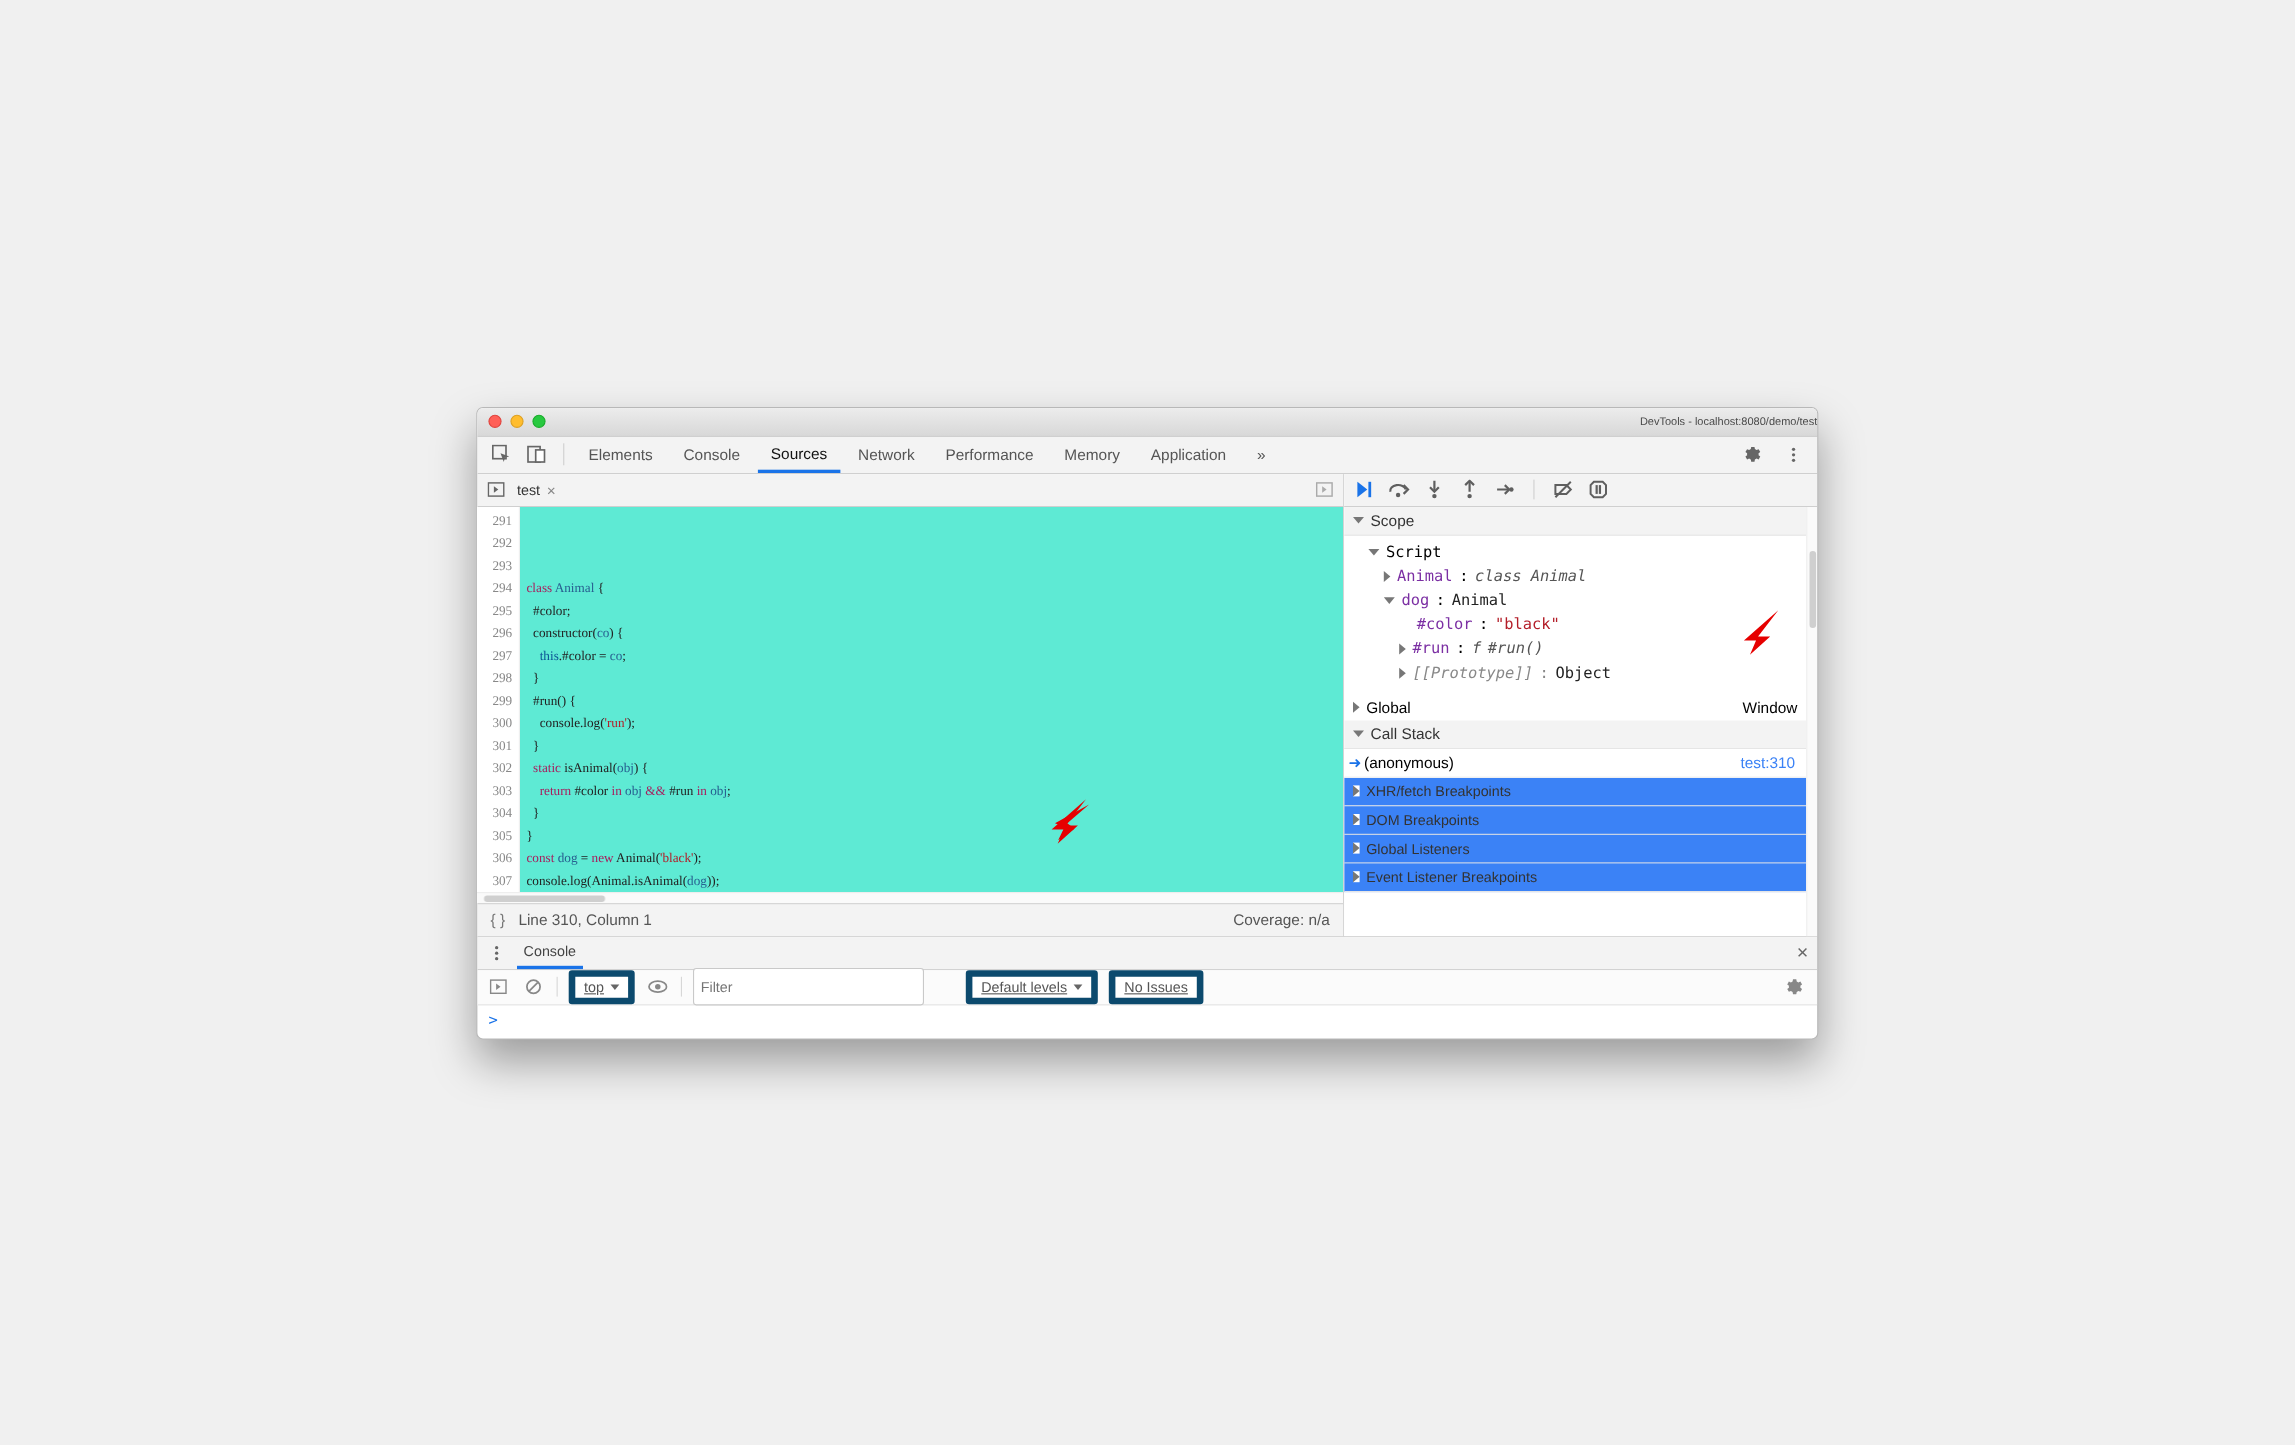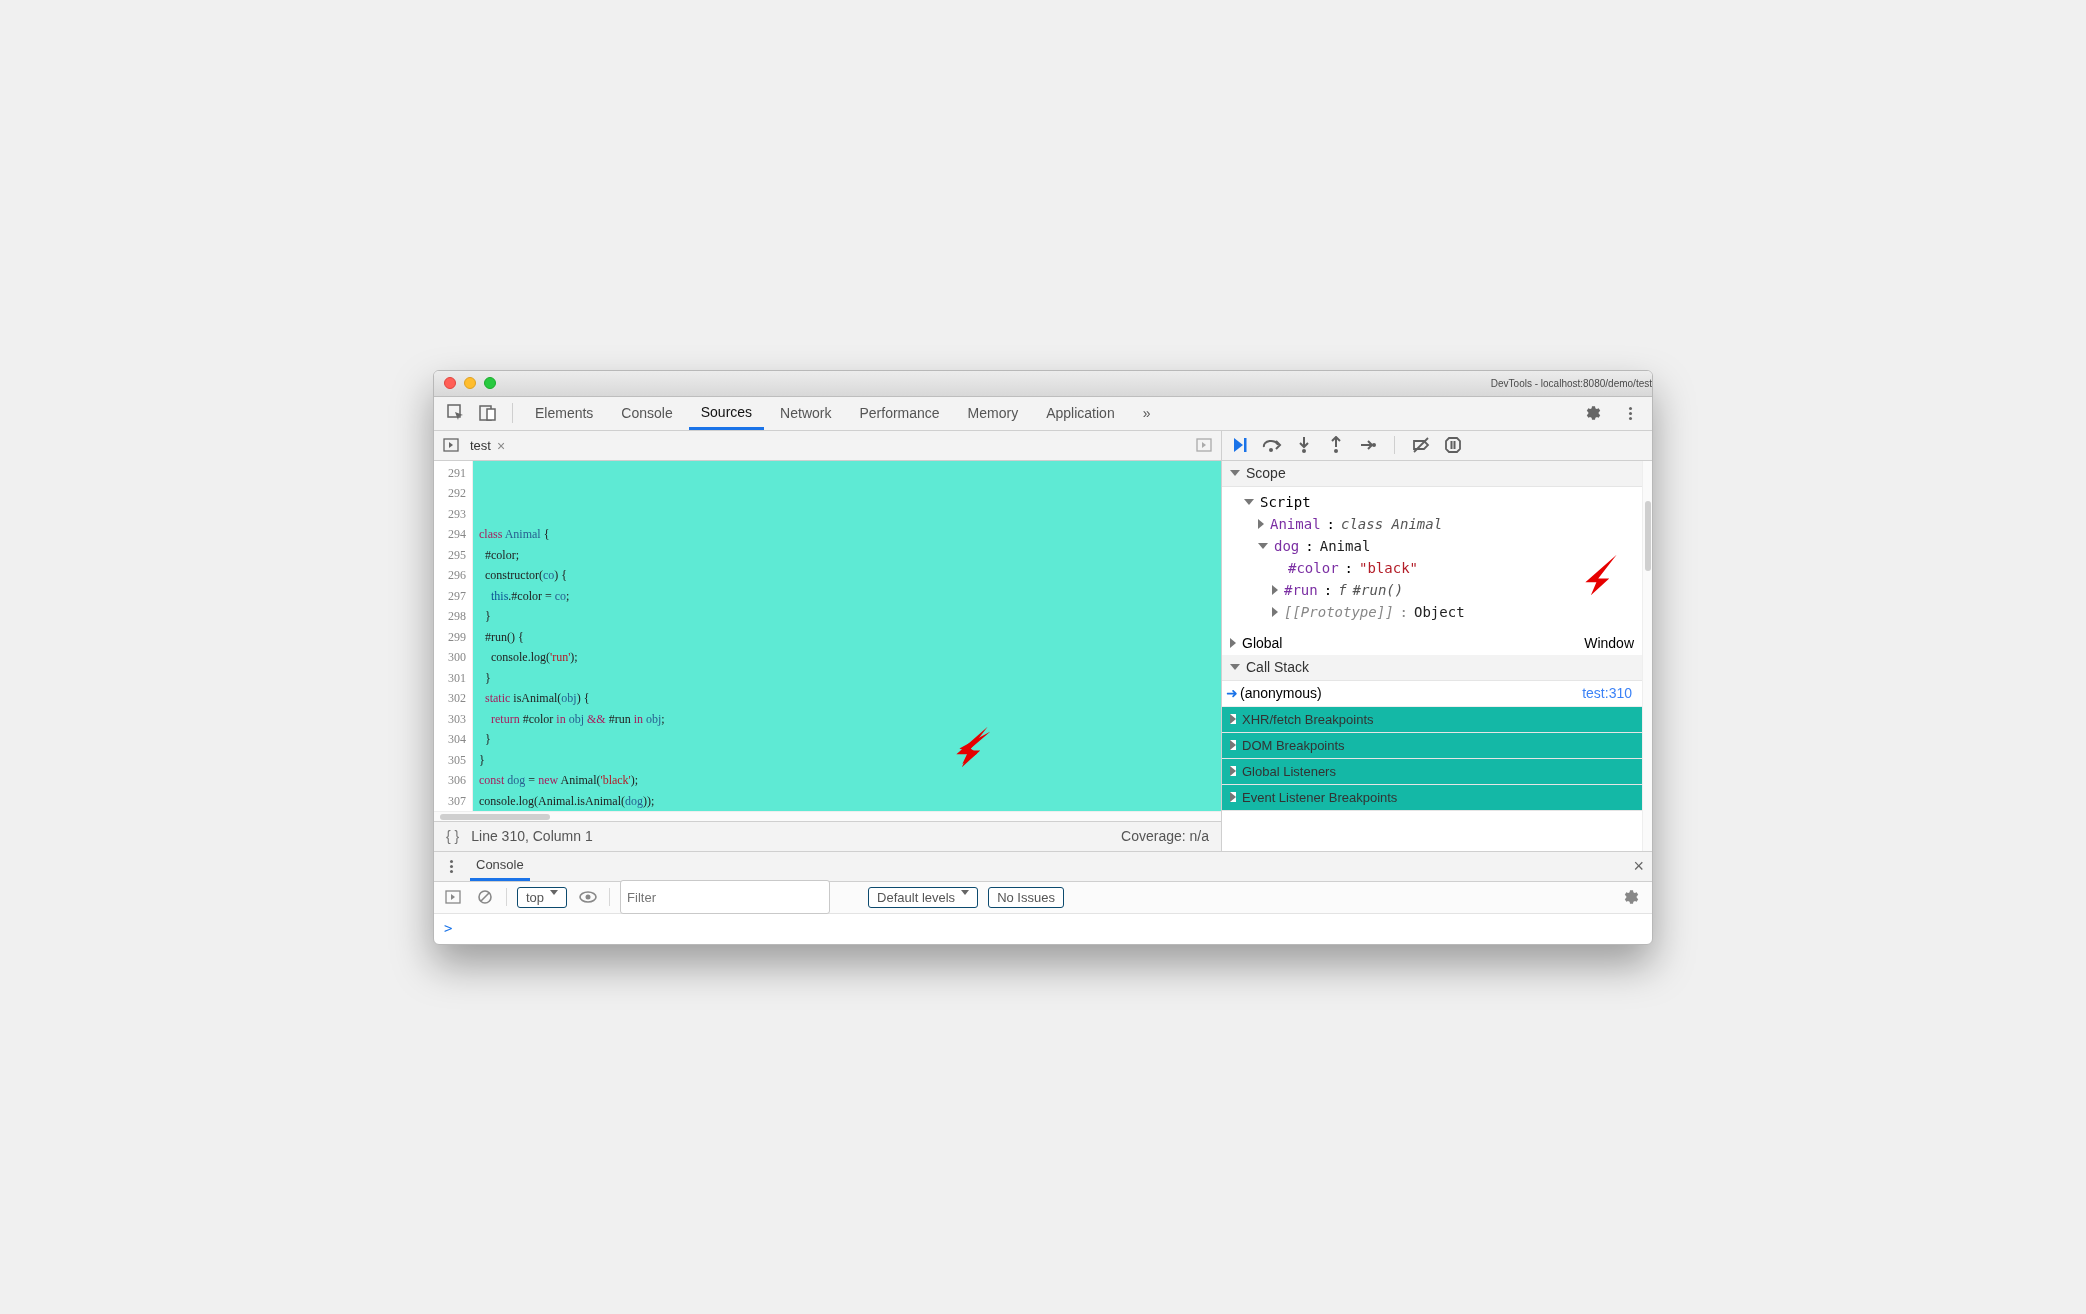--- a/index.html
+++ b/index.html
@@ -78,7 +78,7 @@
 .db-icon.blue { color:#1a73e8; }
 .panel-section { font-size:14px; }
 .panel-header { height:26px; display:flex; align-items:center; padding:0 8px; background:#f3f3f3; border-bottom:1px solid #e5e5e5; color:#333; gap:6px; cursor:pointer; }
-.panel-header.light { background:#14b8a6; }
+.panel-header.light { background:#3b82f6; }
 .tri { display:inline-block; width:0; height:0; }
 .tri.down { border-left:5px solid transparent; border-right:5px solid transparent; border-top:6px solid #777; }
 .tri.right { border-top:5px solid transparent; border-bottom:5px solid transparent; border-left:6px solid #777; }

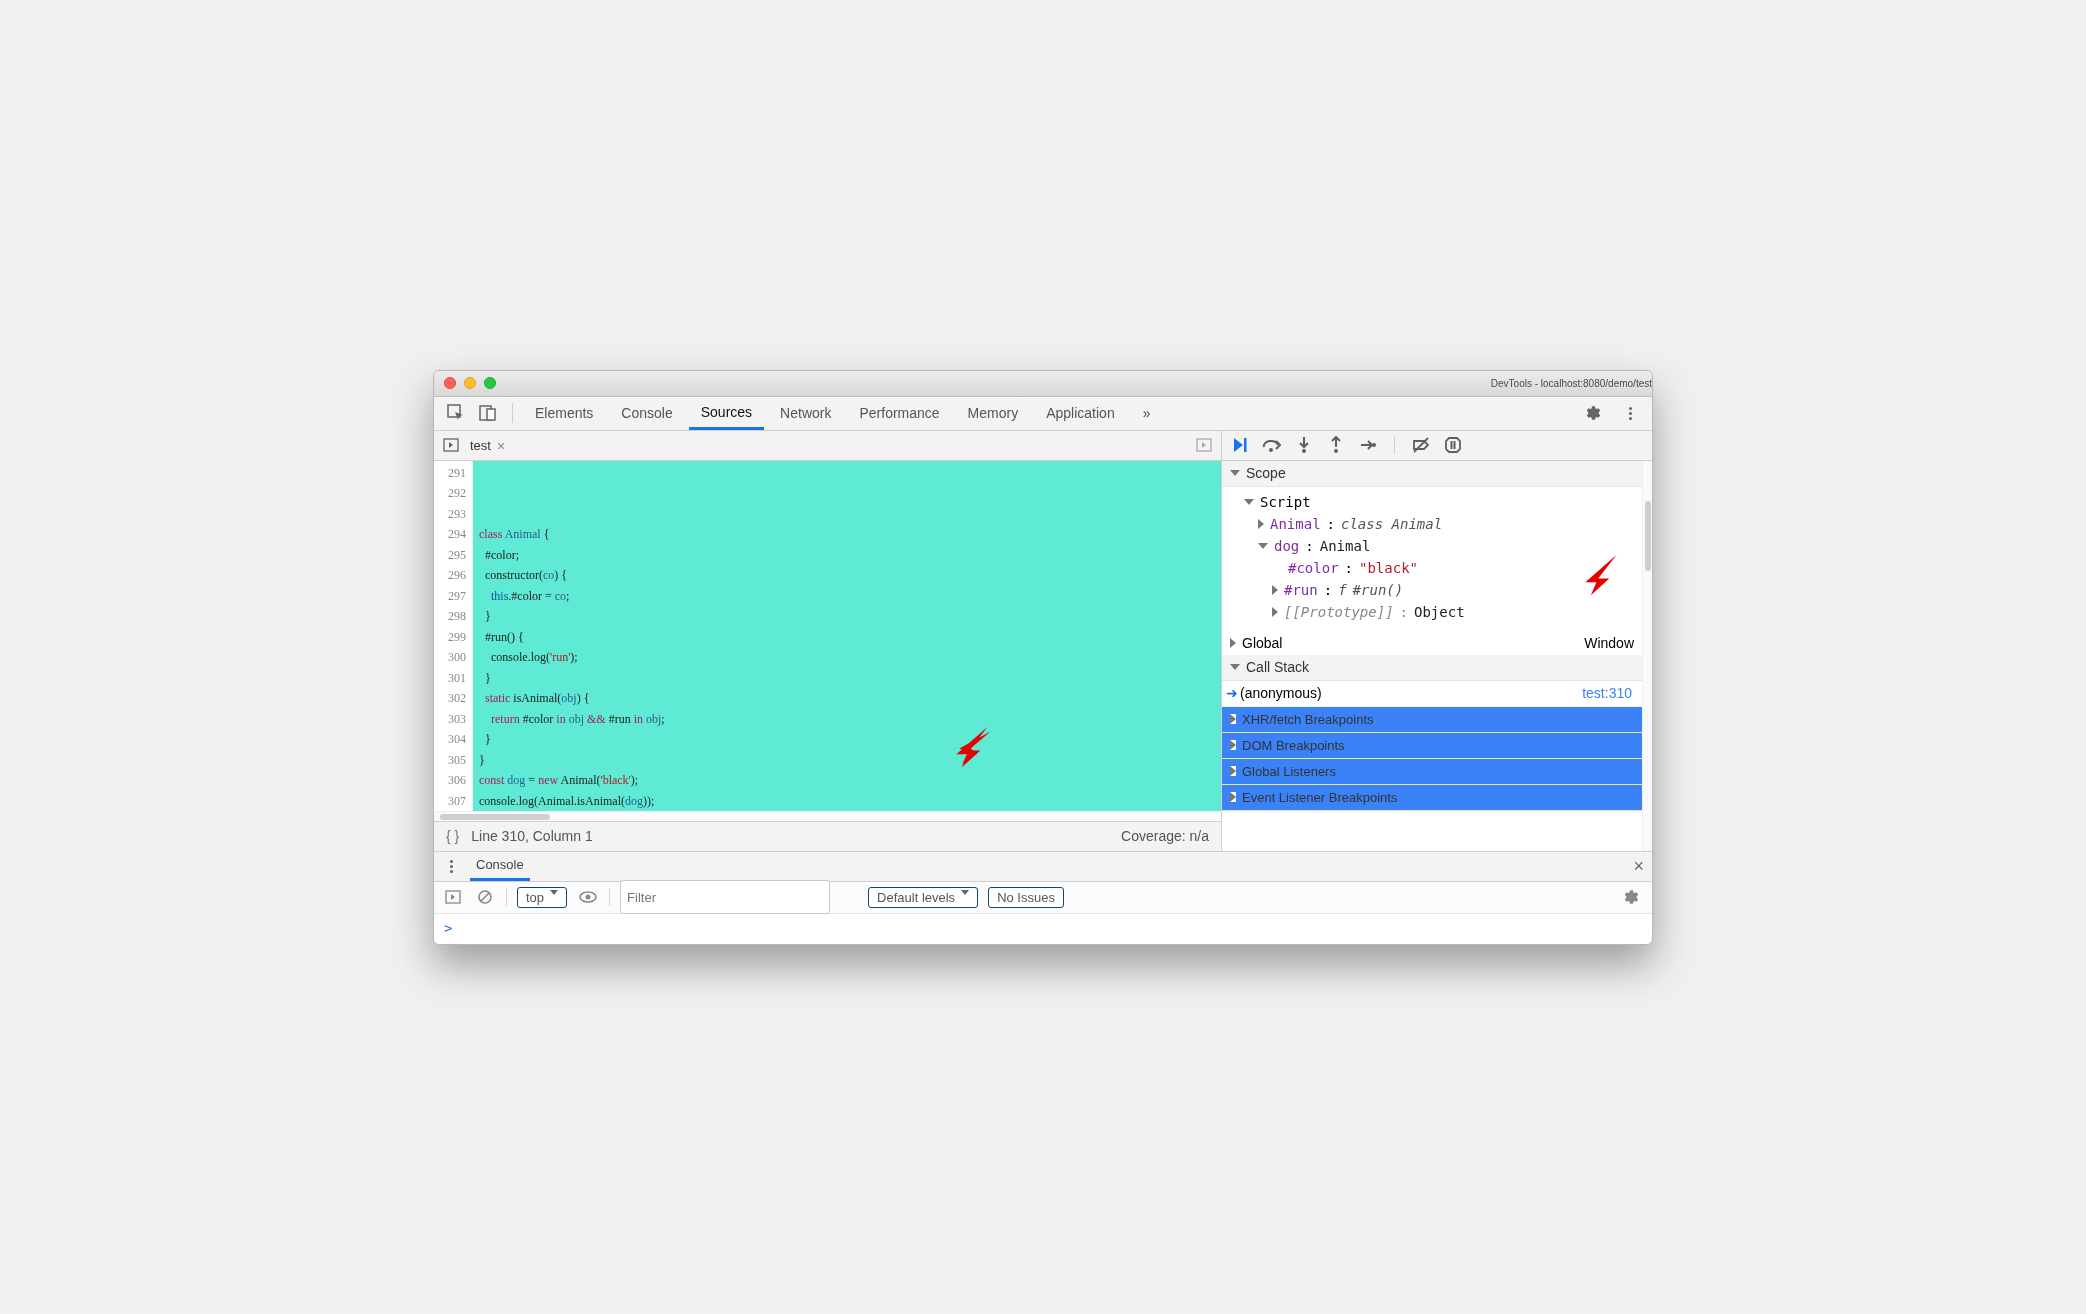--- a/index.html
+++ b/index.html
@@ -105,7 +105,7 @@
 .console-toolbar { height:32px; display:flex; align-items:center; padding:0 8px; gap:10px; background:#fbfbfb; border-bottom:1px solid #e3e3e3; color:#555; font-size:13px; }
 .console-toolbar .sep { width:1px; height:18px; background:#d7d7d7; }
 .cb-input { height:22px; width:210px; border:1px solid #c9c9c9; border-radius:3px; padding:16px 6px; font-size:13px; }
-.pill { border:1px solid #0c4a6e; border-radius:3px; padding:2px 8px; background:#fff; display:flex; gap:6px; cursor:pointer; }
+.pill { border:6px solid #0c4a6e; border-radius:3px; padding:2px 8px; background:#fff; display:flex; align-items:center; gap:6px; cursor:pointer;text-decoration:underline; }
 .dropdown-tri { display:inline-block; width:0; height:0; border-left:4px solid transparent; border-right:4px solid transparent; border-top:5px solid #666; }
 .console-body { padding:4px 10px 6px 10px; font-family: Menlo, Consolas, monospace; font-size:14px; }
 .console-line { display:flex; justify-content:space-between; color:#1b3db3; padding:2px 0; }

